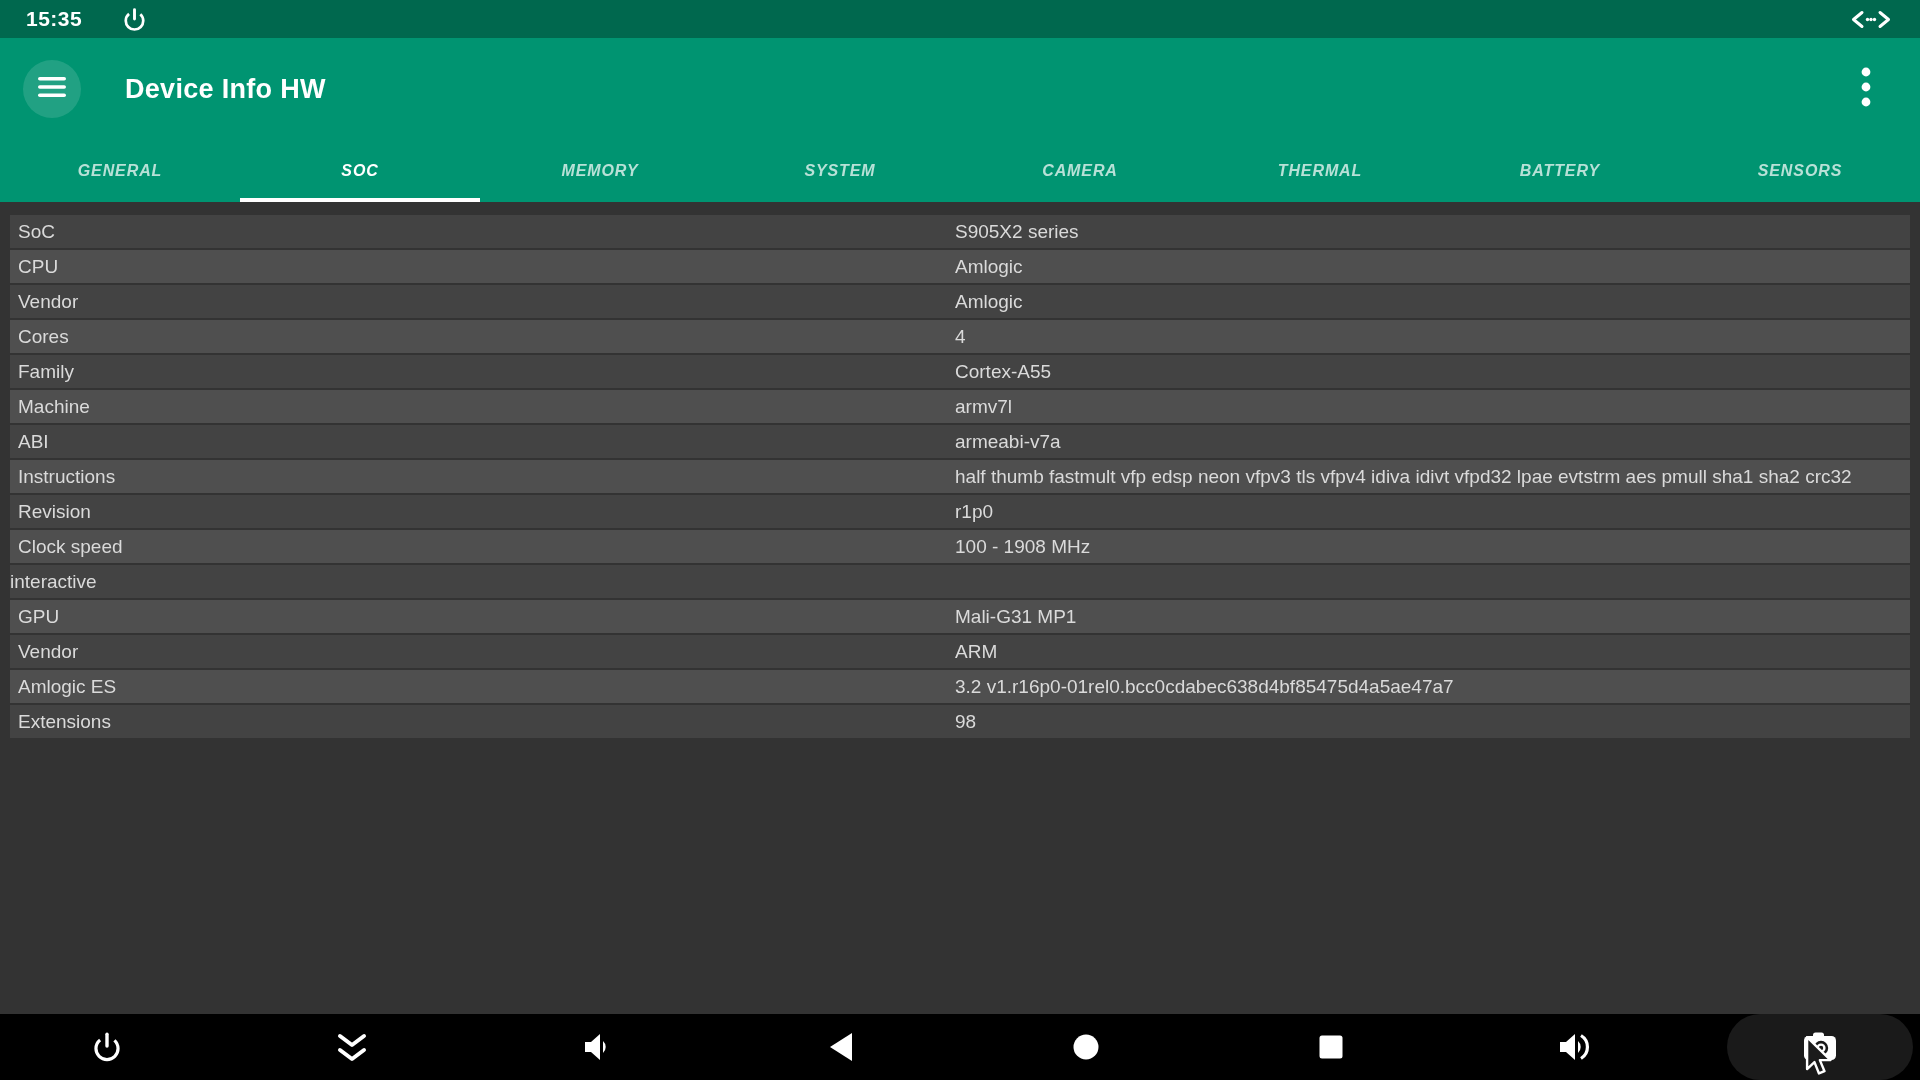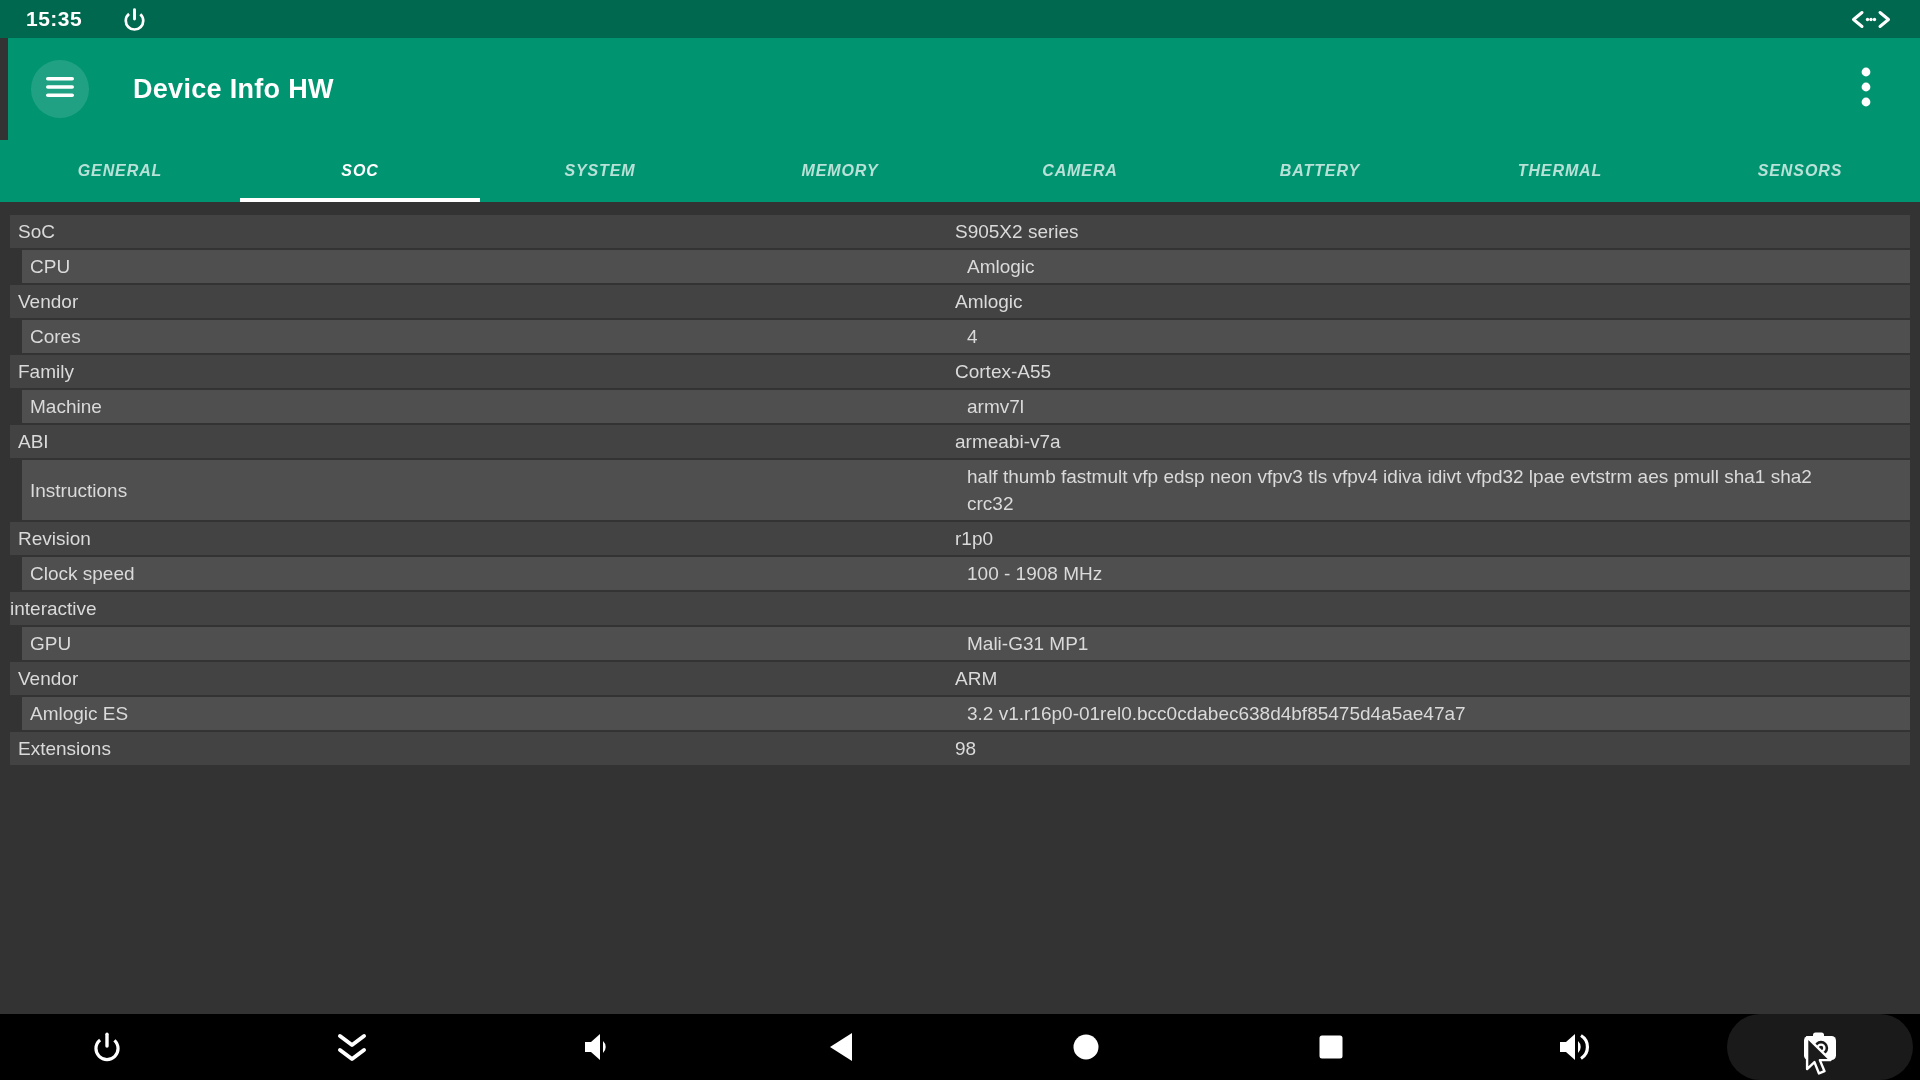--- a/index.html
+++ b/index.html
@@ -21,7 +21,7 @@
   .sb-right{margin-left:auto;}
 
   
-  .app-bar{position:absolute;top:38px;left:8px;right:0;height:102px;background:var(--app-bar-bg);
+  .app-bar{position:absolute;top:38px;left:0;right:0;height:102px;background:var(--app-bar-bg);
     display:flex;align-items:center;padding:0 30px 0 23px;}
   .menu-btn{width:58px;height:58px;border-radius:50%;background:rgba(255,255,255,.13);
     display:flex;align-items:center;justify-content:center;cursor:pointer;}

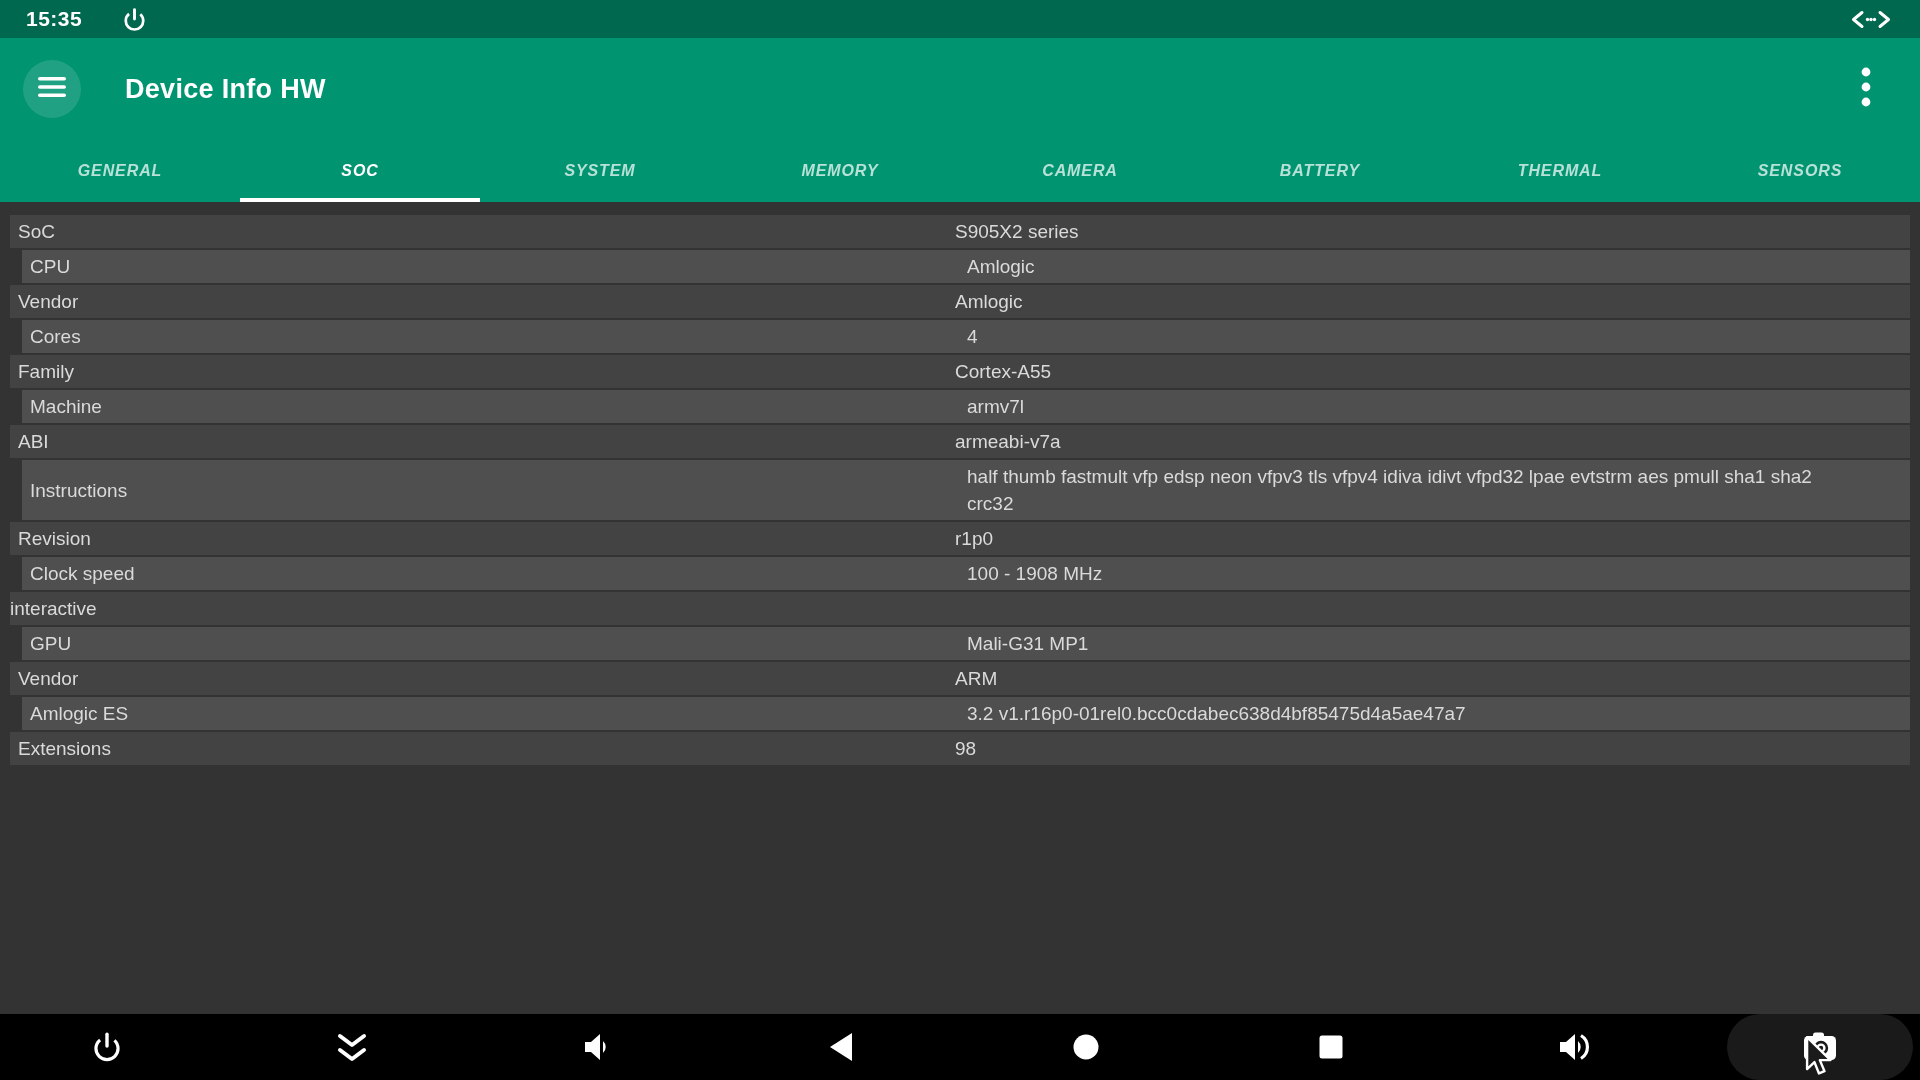--- a/index.html
+++ b/index.html
@@ -104,8 +104,8 @@
   <div class="tab-bar" id="tab-bar">
       <div class="tab">GENERAL</div>
       <div class="tab active">SOC</div>
+      <div class="tab">MEMORY</div>
       <div class="tab">SYSTEM</div>
-      <div class="tab">MEMORY</div>
       <div class="tab">CAMERA</div>
       <div class="tab">BATTERY</div>
       <div class="tab">THERMAL</div>

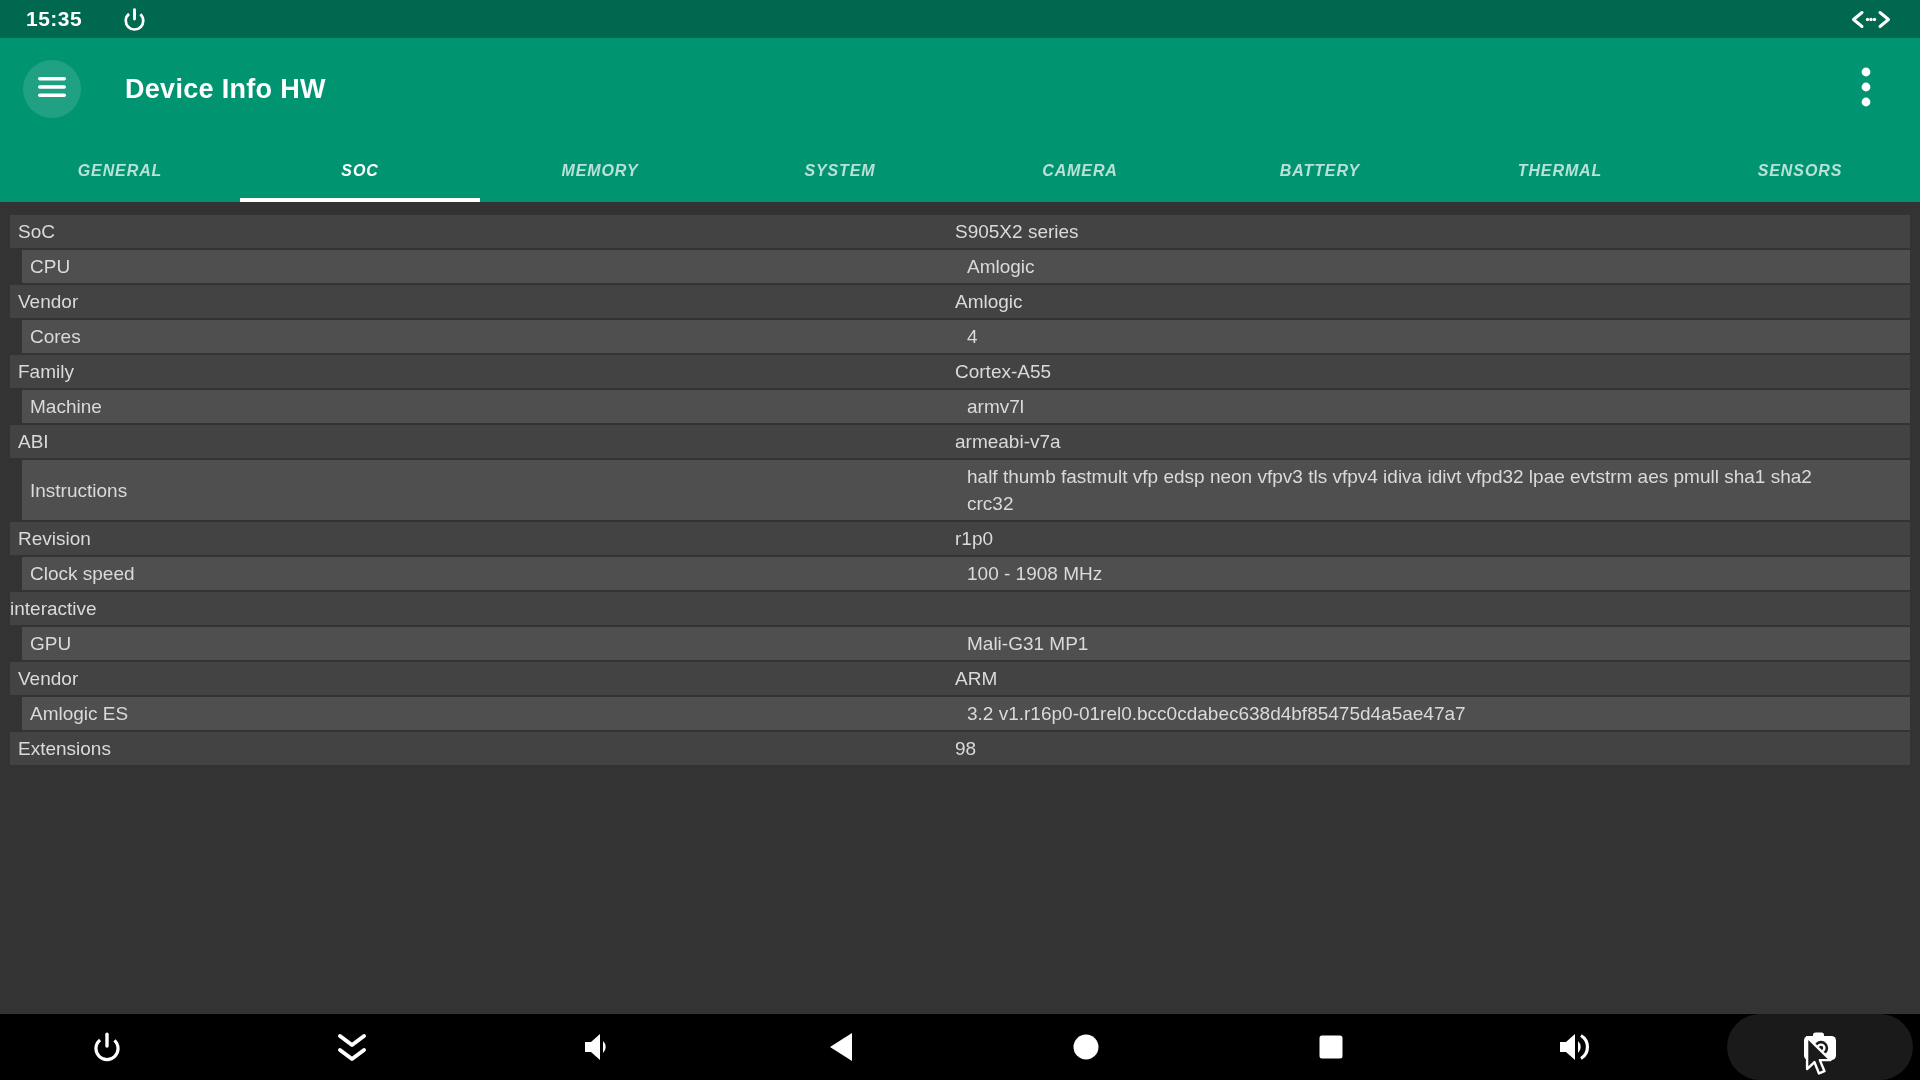--- a/index.html
+++ b/index.html
@@ -107,8 +107,8 @@
       <div class="tab">MEMORY</div>
       <div class="tab">SYSTEM</div>
       <div class="tab">CAMERA</div>
+      <div class="tab">THERMAL</div>
       <div class="tab">BATTERY</div>
-      <div class="tab">THERMAL</div>
       <div class="tab">SENSORS</div>
     </div>
 

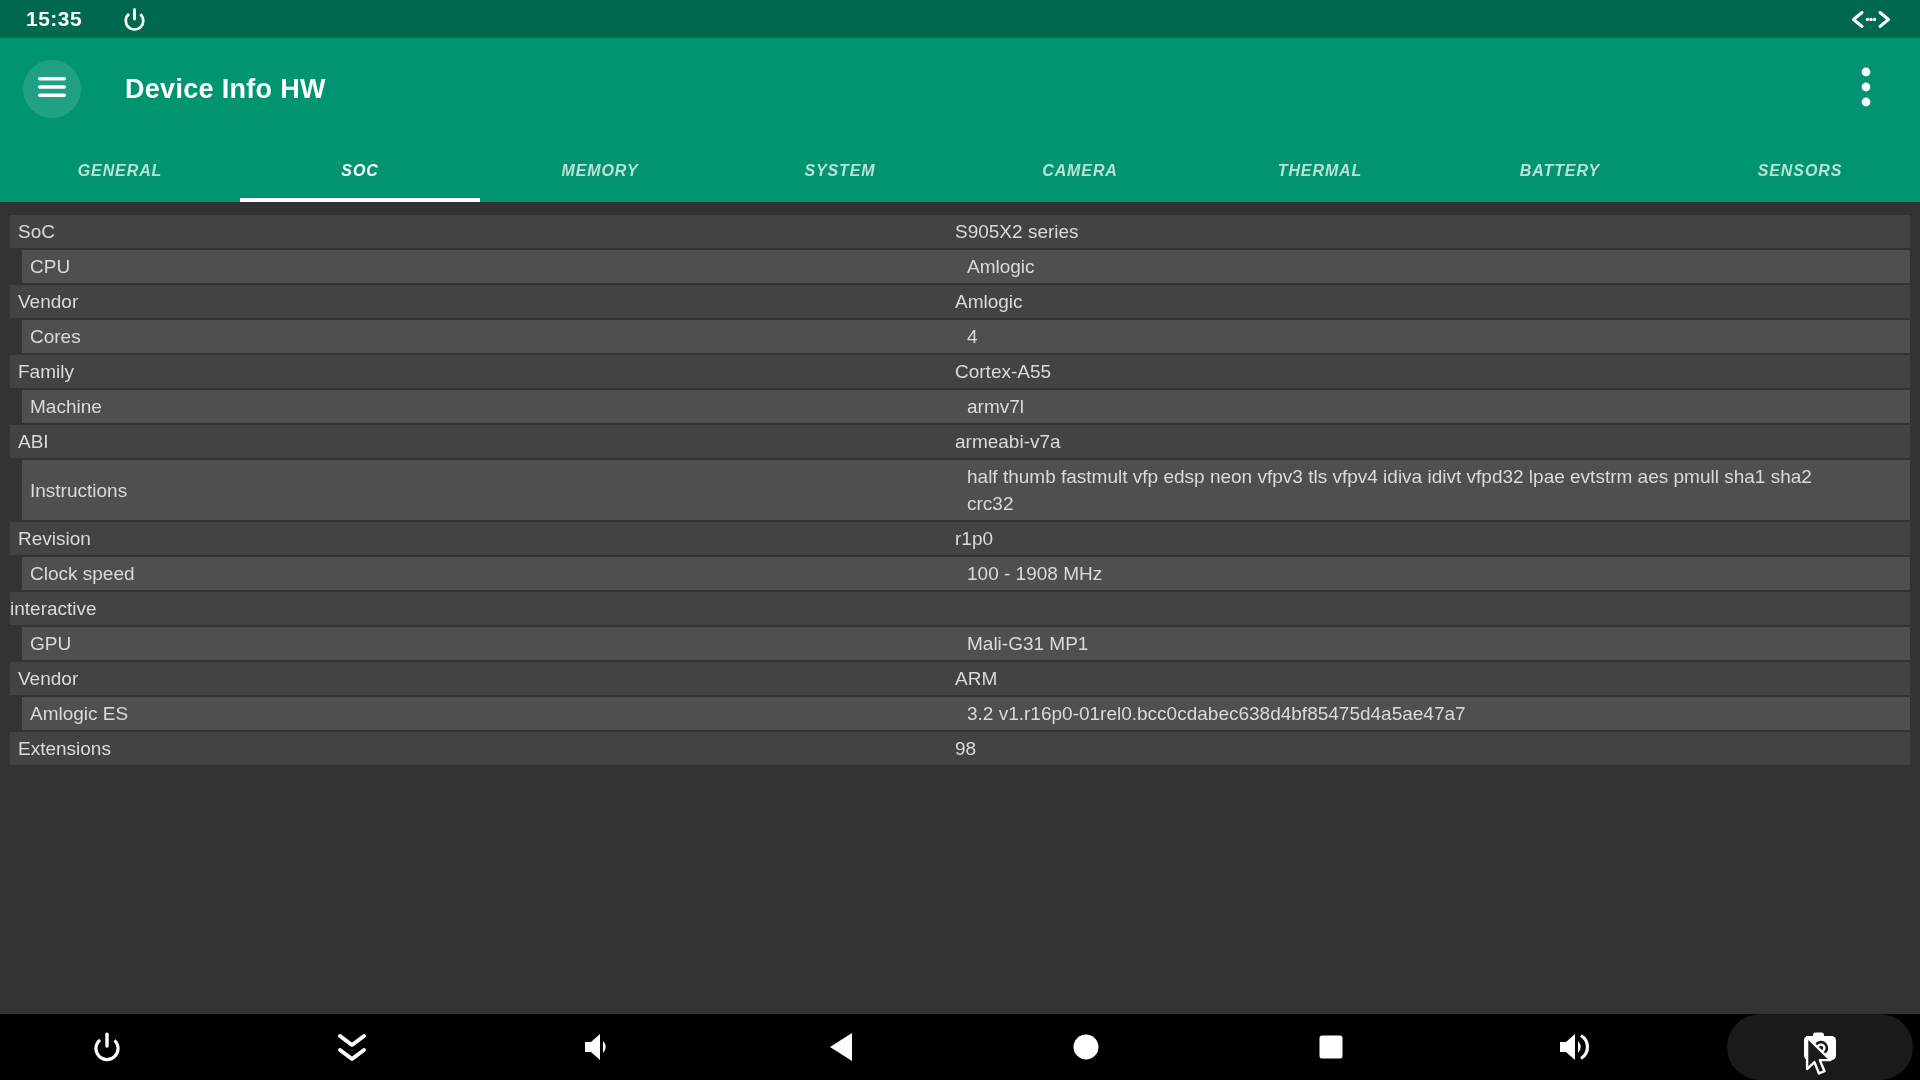--- a/index.html
+++ b/index.html
@@ -42,7 +42,7 @@
   .row{display:flex;align-items:center;min-height:33px;padding:3px 0;line-height:27px;
     color:var(--row-text);font-size:19px;}
   .row.dark{background:var(--row-dark);}
-  .row.light{background:var(--row-light);margin-left:12px;}
+  .row.light{background:var(--row-light);}
   .row .lbl{flex:0 0 945px;padding-left:8px;}
   .row .val{flex:1;padding-right:52px;}
 

